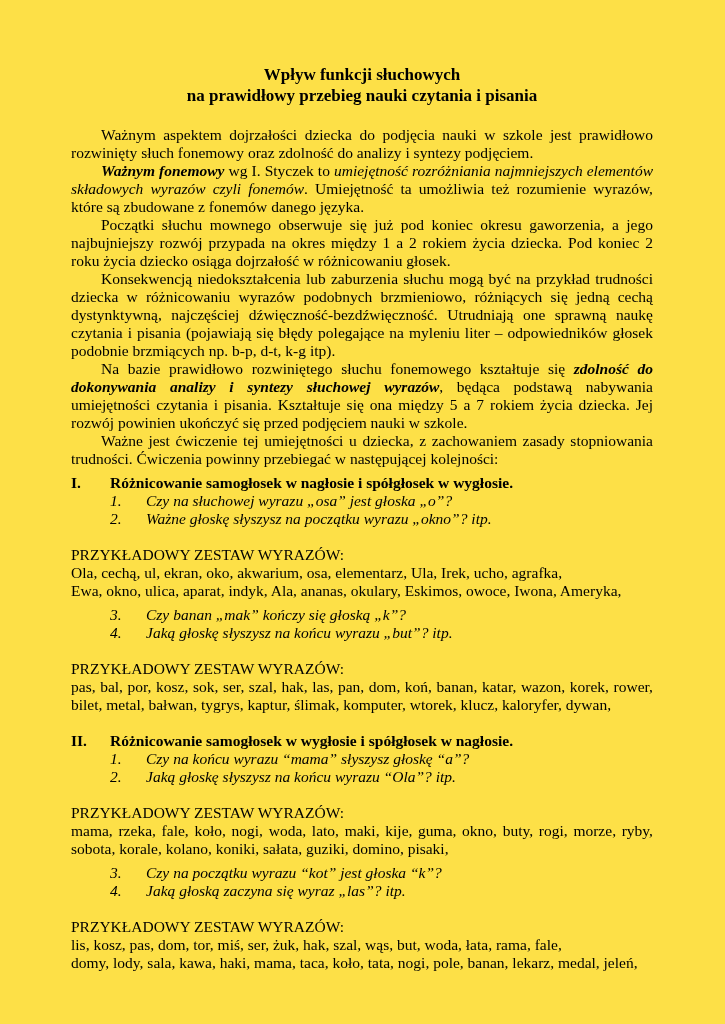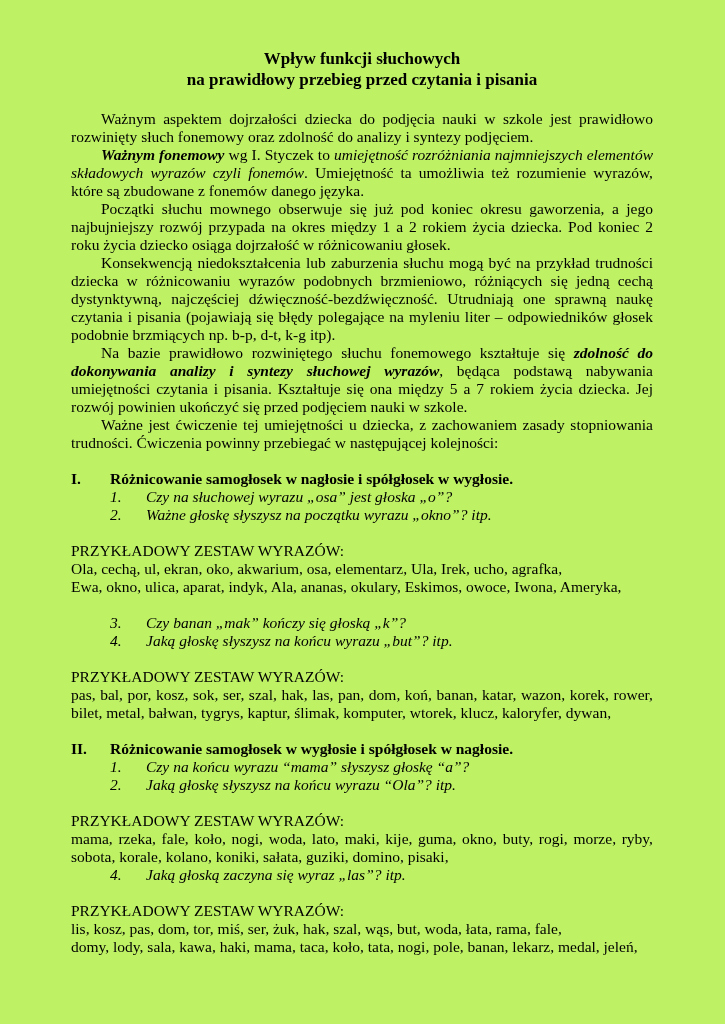--- a/index.html
+++ b/index.html
@@ -7,8 +7,8 @@
   .page {
     width: 725px;
     height: 1024px;
-    background: #bef264;
-    padding: 48px 72px 30px 71px;
+    background: #fde047;
+    padding: 64px 72px 30px 71px;
     font-family: "Liberation Serif", "DejaVu Serif", serif;
     font-size: 15.5px;
     line-height: 18px;

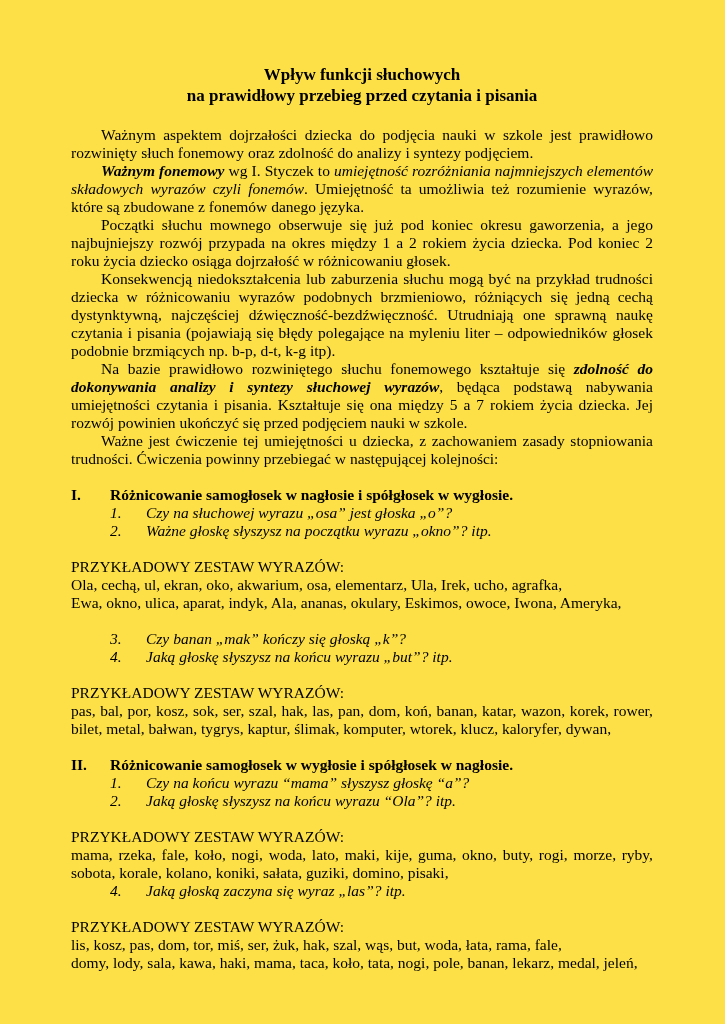--- a/index.html
+++ b/index.html
@@ -56,7 +56,7 @@
 <div class="page">
   <div class="title">
     <div>Wpływ funkcji słuchowych</div>
-    <div>na prawidłowy przebieg przed czytania i pisania</div>
+    <div>na prawidłowy przebieg nauki czytania i pisania</div>
   </div>
   <div>
       <p class="para"><span>Ważnym aspektem dojrzałości dziecka do podjęcia nauki w szkole jest prawidłowo rozwinięty słuch fonemowy oraz zdolność do analizy i syntezy podjęciem.</span></p>

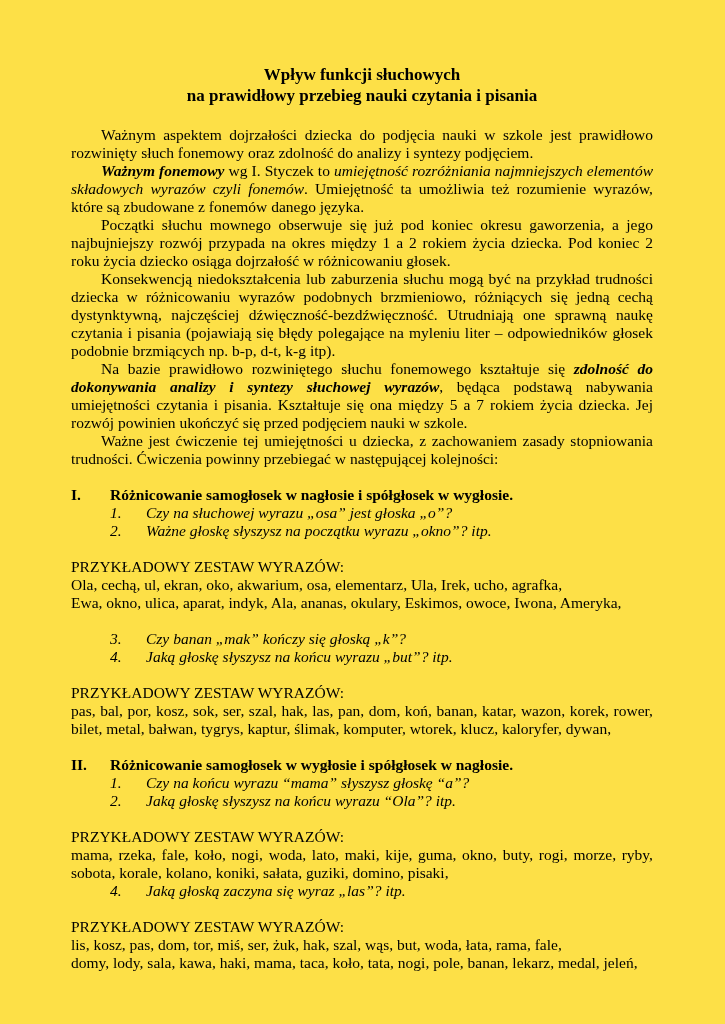--- a/index.html
+++ b/index.html
@@ -46,7 +46,7 @@
   .words { }
   .words.justify { text-align: justify; }
   .gap-sm { margin-top: 18px; }
-  .gap-md { margin-top: 18px; }
+  .gap-md { margin-top: 6px; }
   .run-b { font-weight: bold; }
   .run-i { font-style: italic; }
 </style>

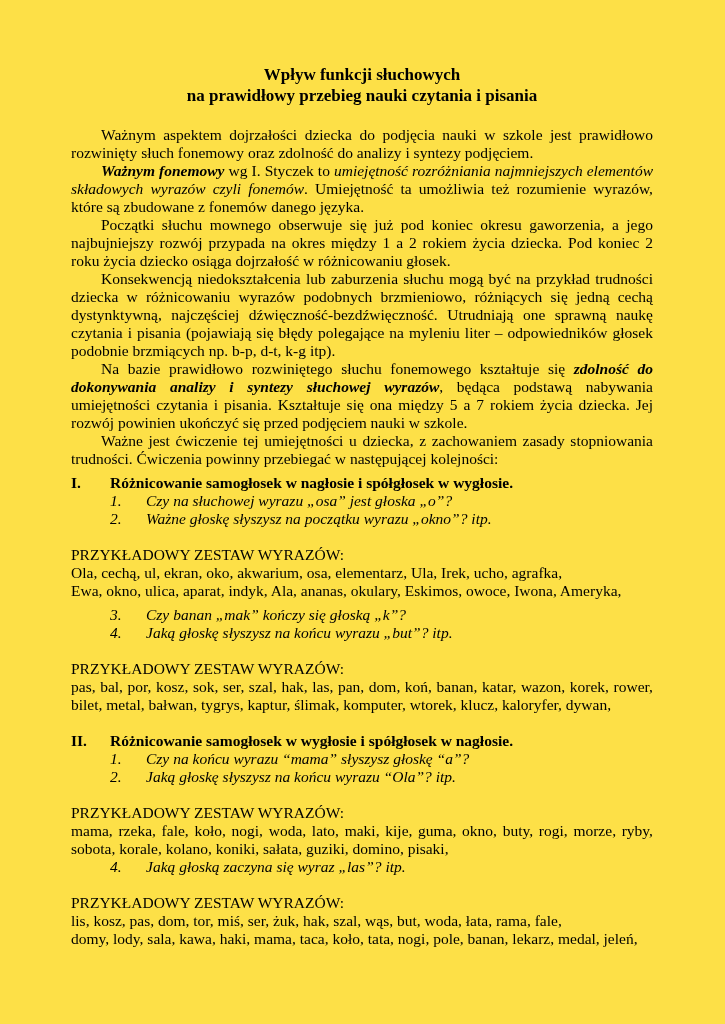--- a/index.html
+++ b/index.html
@@ -86,6 +86,7 @@
       <div class="words justify">
         <div>mama, rzeka, fale, koło, nogi, woda, lato, maki, kije, guma, okno, buty, rogi, morze, ryby, sobota, korale, kolano, koniki, sałata, guziki, domino, pisaki,</div>
       </div>
+      <div class="question gap-md"><span class="qnum">3.</span><span>Czy na  początku wyrazu “kot” jest głoska “k”?</span></div>
       <div class="question"><span class="qnum">4.</span><span>Jaką głoską zaczyna się wyraz „las”? itp.</span></div>
       <div class="label gap-sm">PRZYKŁADOWY ZESTAW WYRAZÓW:</div>
       <div class="words">

